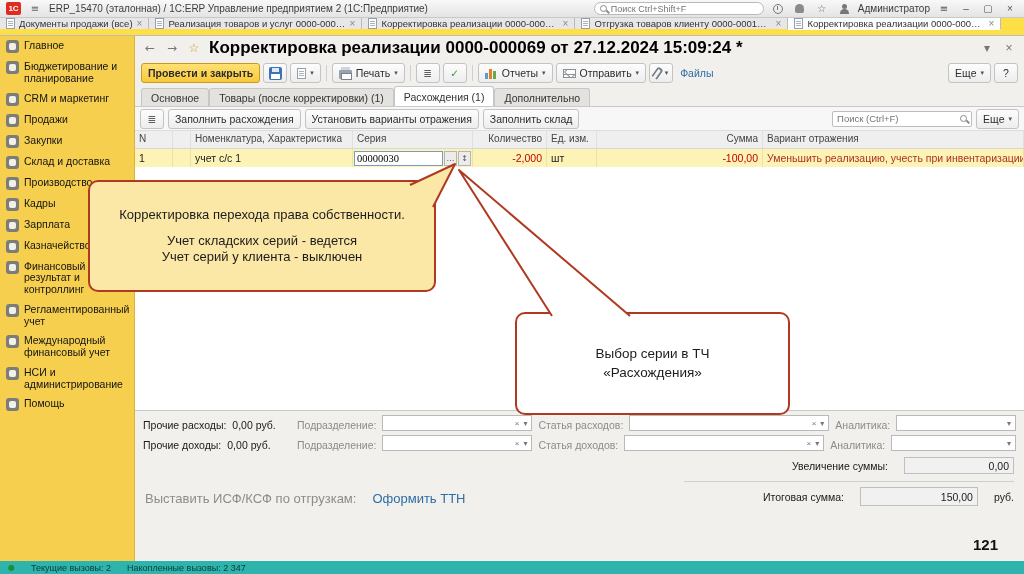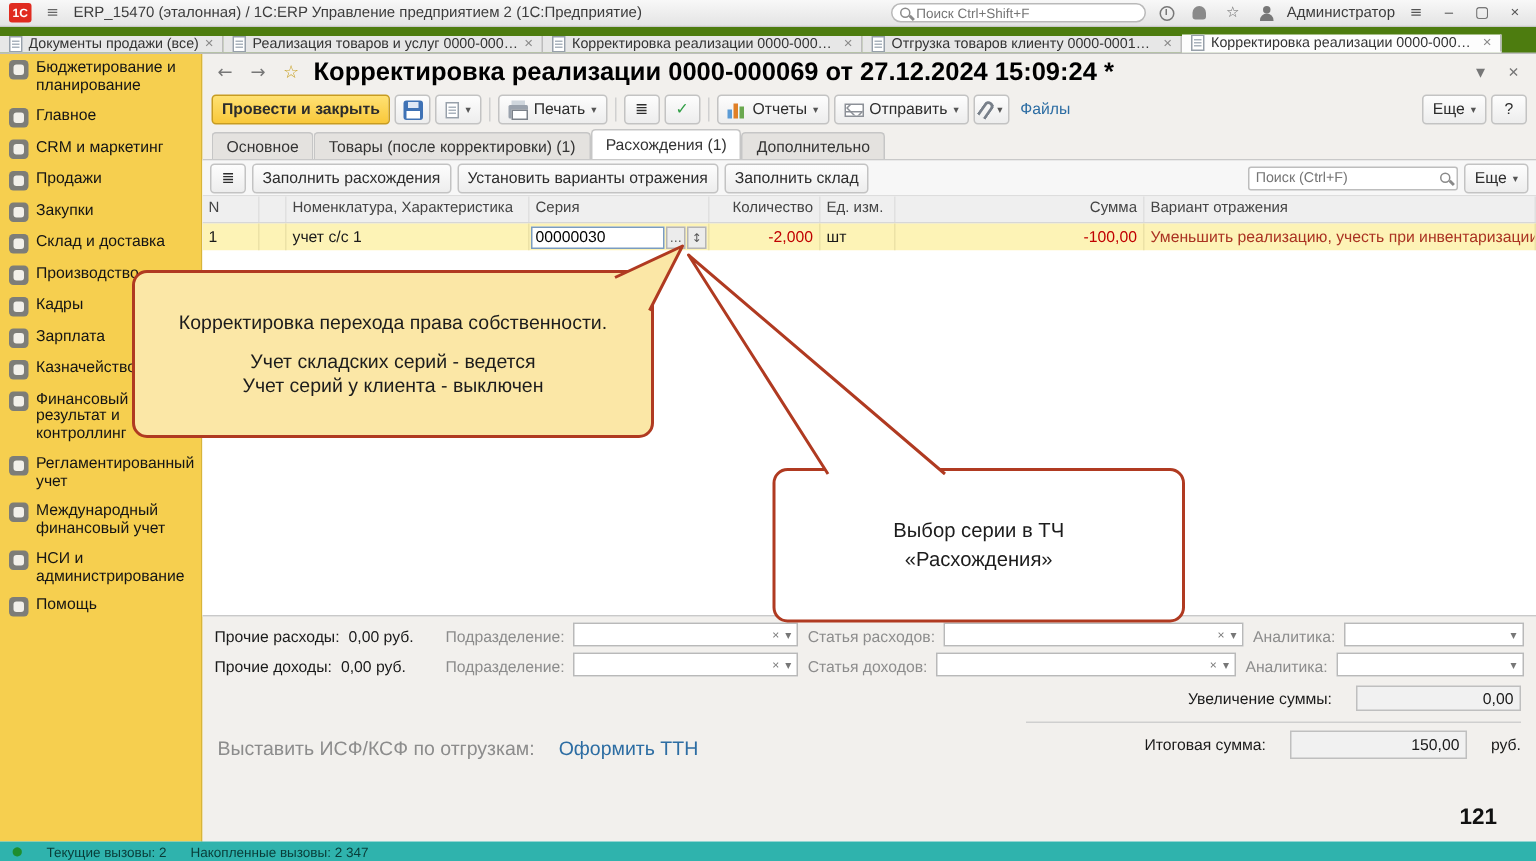--- a/index.html
+++ b/index.html
@@ -23,7 +23,7 @@
 .winbtn{width:16px;height:14px;display:flex;align-items:center;justify-content:center;color:#555;cursor:pointer}
 
 
-#tabbar{position:absolute;left:0;top:18px;width:1024px;height:18px;background:#4d7c0f;border-bottom:1px solid #bdbdbd;display:flex;align-items:flex-end;z-index:5}
+#tabbar{position:absolute;left:0;top:18px;width:1024px;height:18px;background:#fde047;border-bottom:1px solid #bdbdbd;display:flex;align-items:flex-start;z-index:5}
 .tab{display:flex;align-items:center;gap:4px;padding:0 6px;border-right:1px solid #bcbcbc;background:#e7e7e7;font-size:9.5px;color:#333;max-width:213px;white-space:nowrap;overflow:hidden;cursor:pointer}
 .tab.active{background:#fdfdfd;border-bottom:1px solid #fdfdfd}
 .tab .lbl{overflow:hidden;text-overflow:ellipsis}

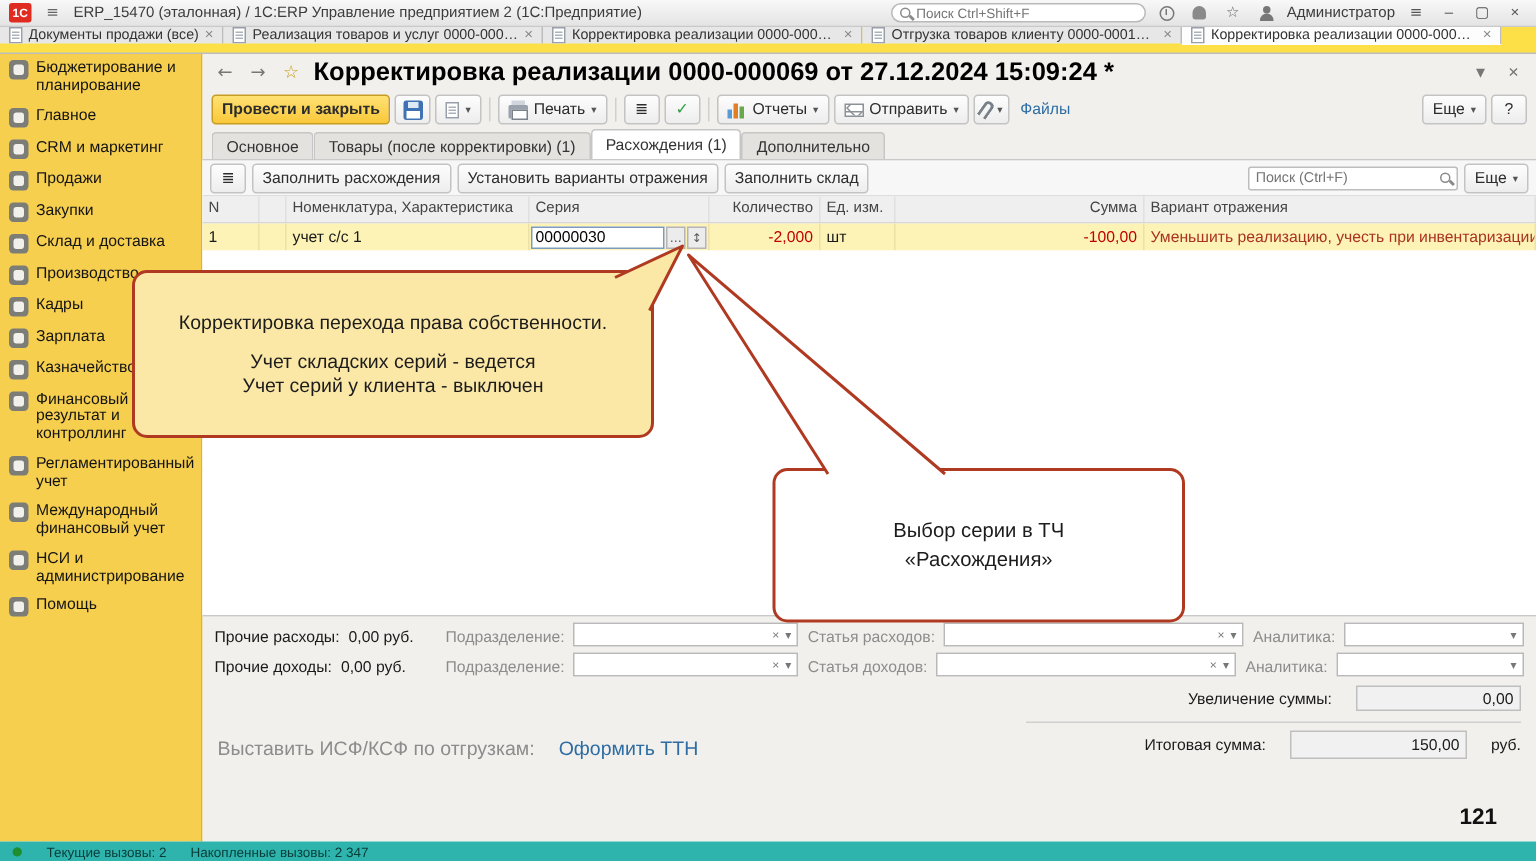--- a/index.html
+++ b/index.html
@@ -179,11 +179,11 @@
 <div id="sidebar">
   <div class="side-item">
       <span class="side-ico"></span>
+      <span>Главное</span>
+    </div>
+  <div class="side-item">
+      <span class="side-ico"></span>
       <span>Бюджетирование и планирование</span>
-    </div>
-  <div class="side-item">
-      <span class="side-ico"></span>
-      <span>Главное</span>
     </div>
   <div class="side-item">
       <span class="side-ico"></span>

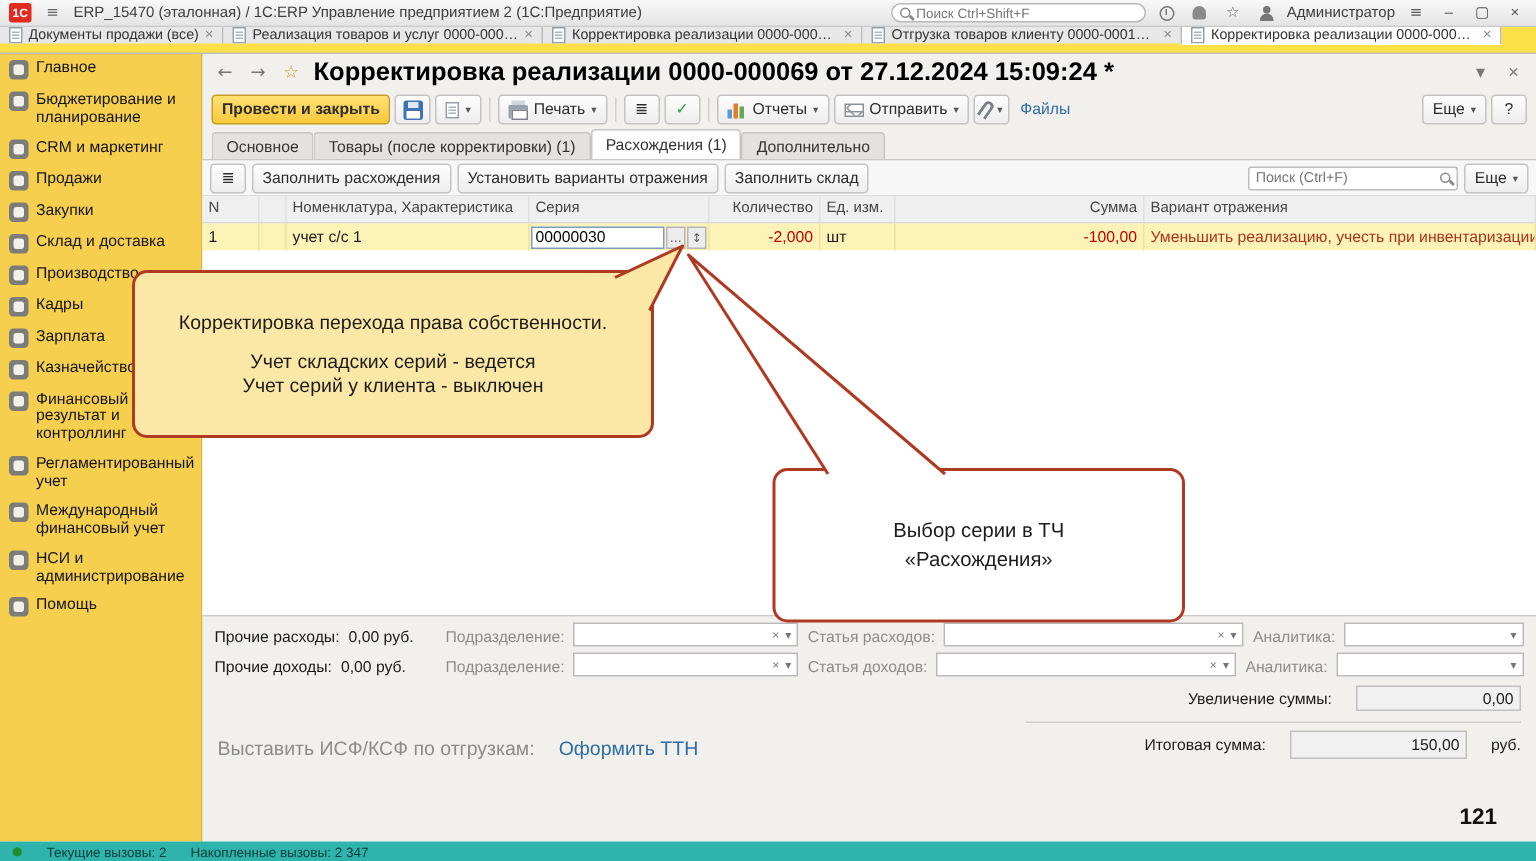--- a/index.html
+++ b/index.html
@@ -87,7 +87,7 @@
 .neg{color:#c00000}
 .variant{color:#aa3322}
 .series-cell{padding:0 1px !important;gap:1px}
-.gridinput{flex:1;min-width:0;height:15px;border:1px solid #7a9cc0;font-size:10.5px;padding:0 2px;font-family:Liberation Sans, sans-serif;outline:none}
+.gridinput{flex:1;min-width:0;height:15px;border:1px solid #7a9cc0;font-size:10.5px;padding:0 2px;font-family:Liberation Serif, serif;outline:none}
 .minibtn{width:13px;height:15px;border:1px solid #b5b5b5;background:#ececec;font-size:8px;display:flex;align-items:center;justify-content:center;color:#555;cursor:pointer;flex:0 0 auto}
 #gempty{flex:1;background:#fff}
 

